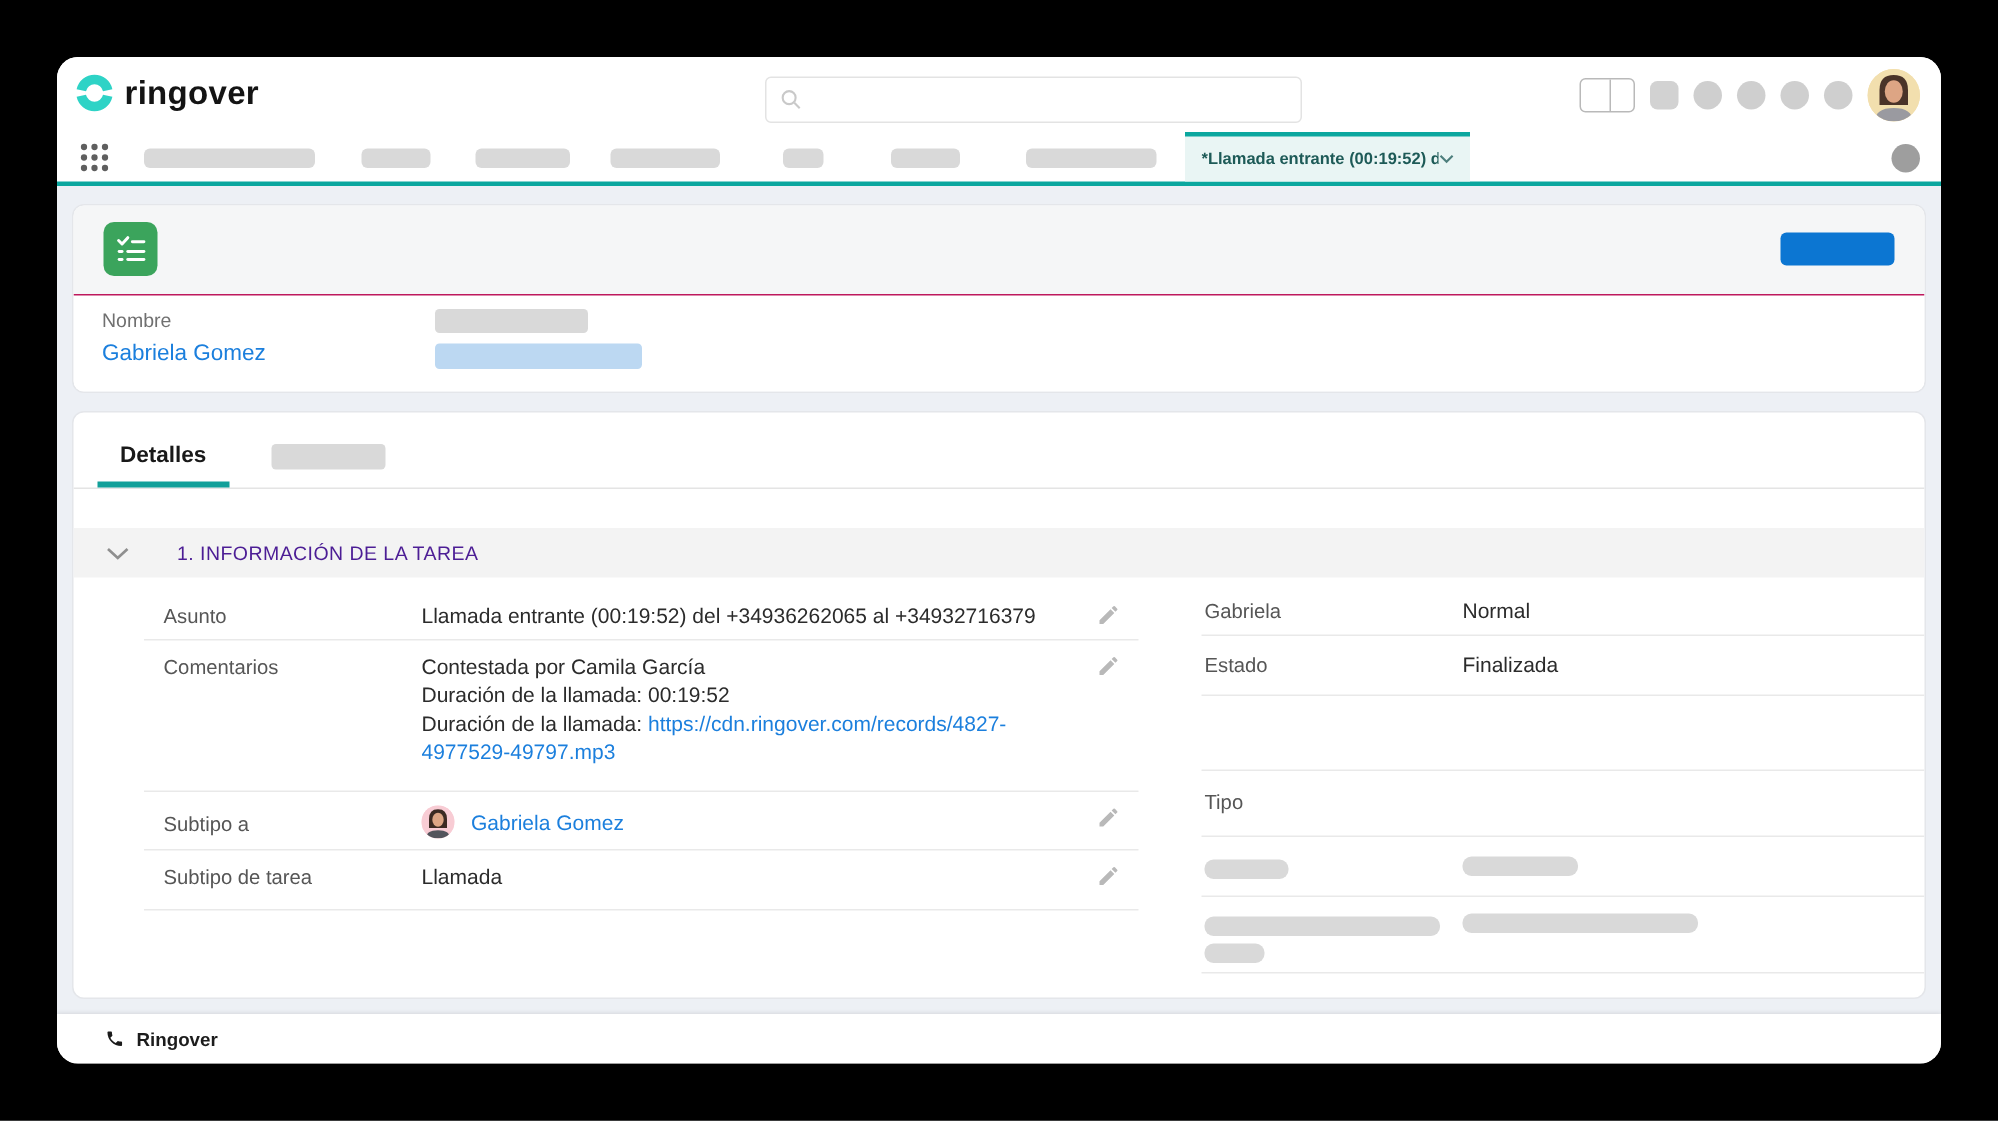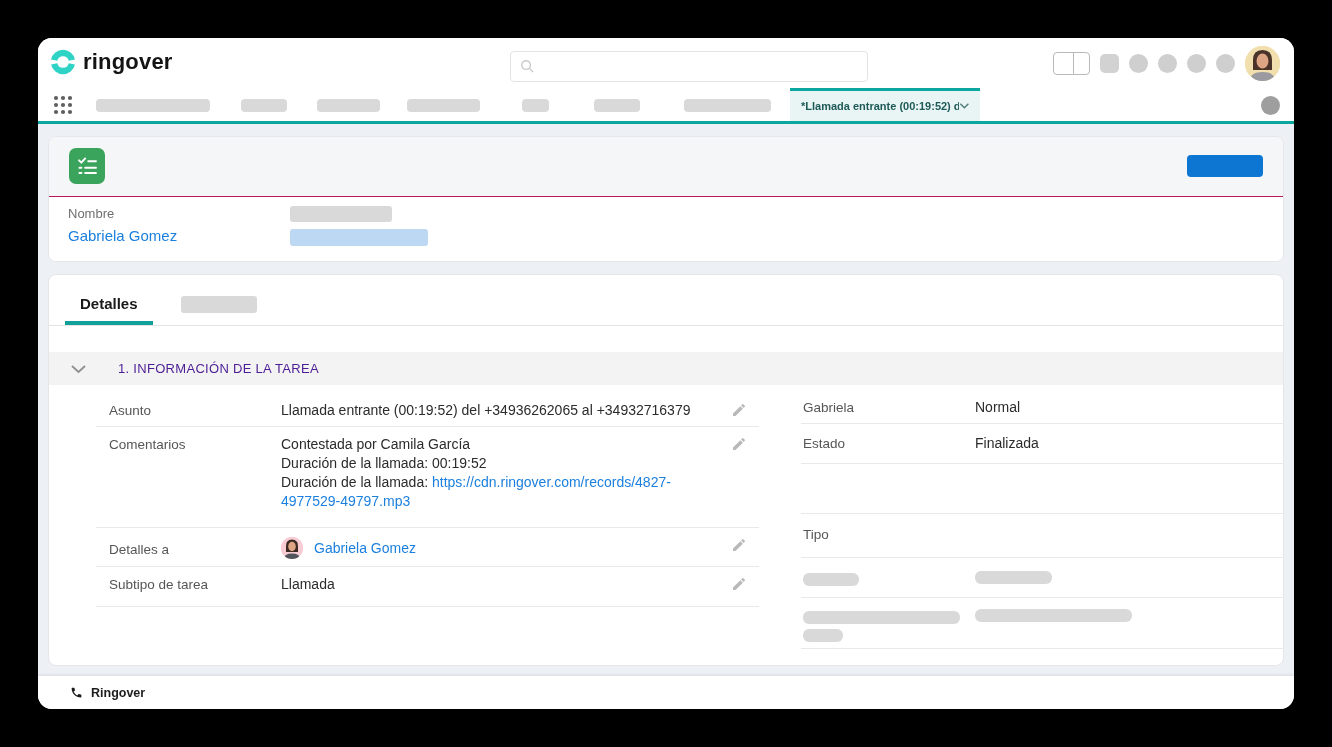--- a/index.html
+++ b/index.html
@@ -218,7 +218,7 @@
           </div>
 
           <div class="frow" style="min-height:39px;align-items:center;">
-            <div class="flabel">Detalles a</div>
+            <div class="flabel">Subtipo a</div>
             <div class="fvalue assigned">
               <span class="avatar-sm">
                 <svg width="22" height="22" viewBox="0 0 22 22">

